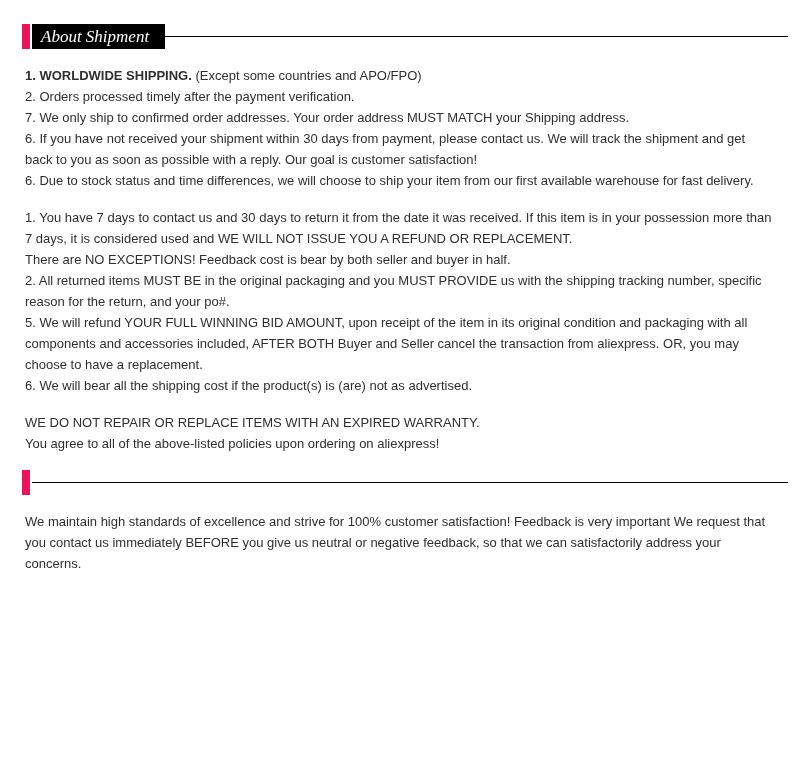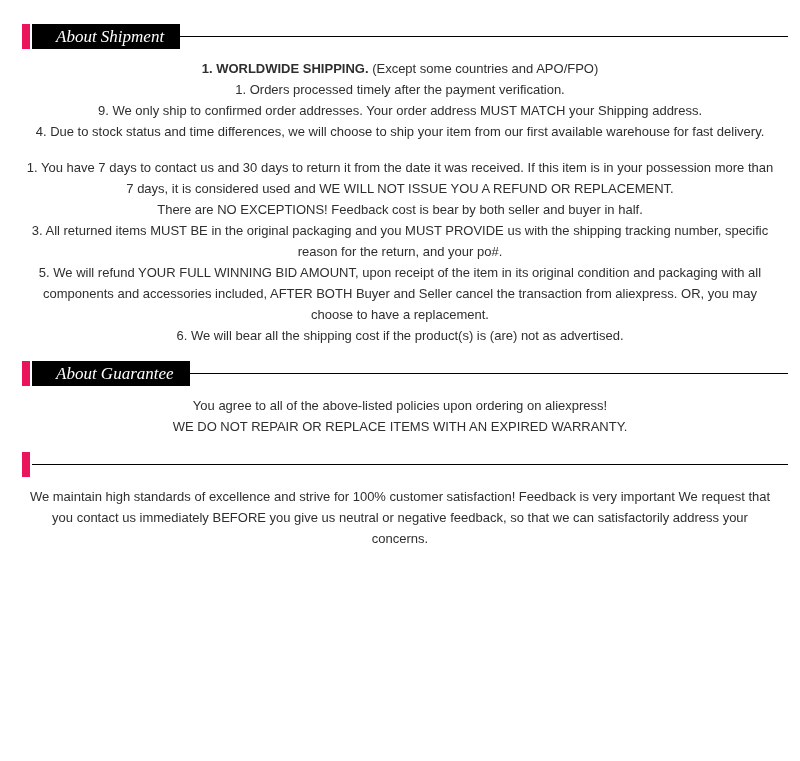--- a/index.html
+++ b/index.html
@@ -39,7 +39,7 @@
     font-size: 17px;
     line-height: 25px;
     height: 25px;
-    padding: 0 16px 0 24px;
+    padding: 0 16px 0 9px;
     box-sizing: border-box;
     flex: 0 0 auto;
     white-space: nowrap;

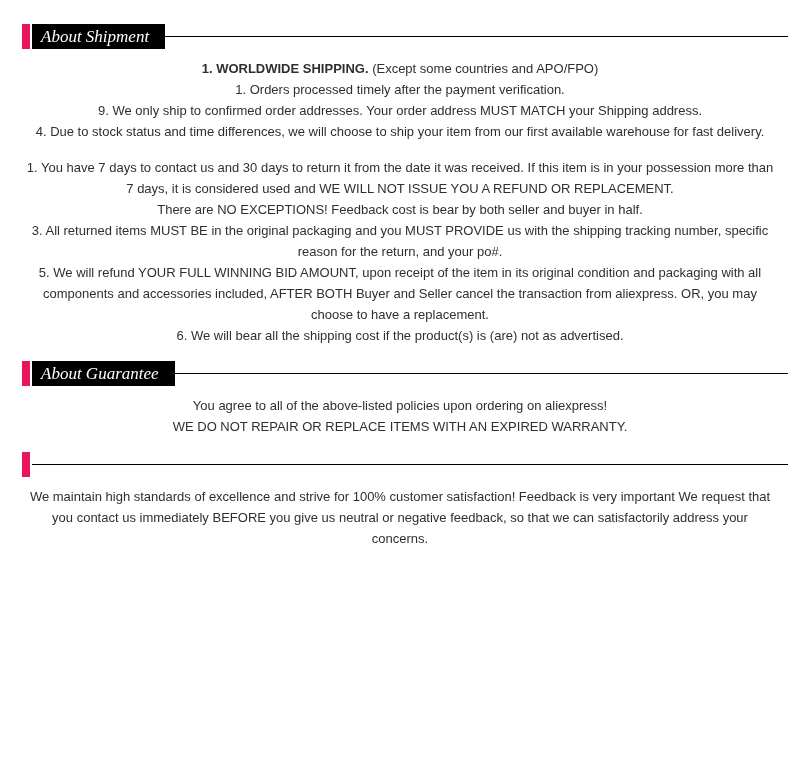--- a/index.html
+++ b/index.html
@@ -50,10 +50,9 @@
     background: #000000;
   }
   .sec-body {
-    margin: 0 25px;
+    margin: 16px 25px;
     font-size: 13px;
     line-height: 21px;
-    text-align: center;
   }
   .sec-body p {
     margin: 0;

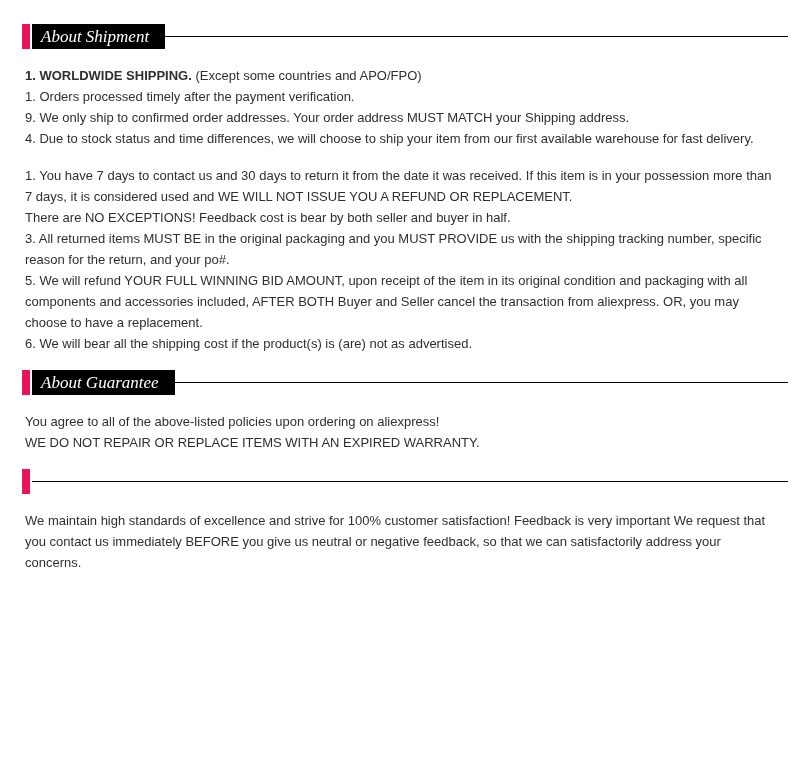--- a/index.html
+++ b/index.html
@@ -74,7 +74,7 @@
     </div>
     <div class="sec-body">
       <p><span class="bold-lead">1. WORLDWIDE SHIPPING.</span><span> (Except some countries and APO/FPO)</span></p>
-      <p>1. Orders processed timely after the payment verification.</p>
+      <p>2. Orders processed timely after the payment verification.</p>
       <p>9. We only ship to confirmed order addresses. Your order address MUST MATCH your Shipping address.</p>
       <p>4. Due to stock status and time differences, we will choose to ship your item from our first available warehouse for fast delivery.</p>
     </div>

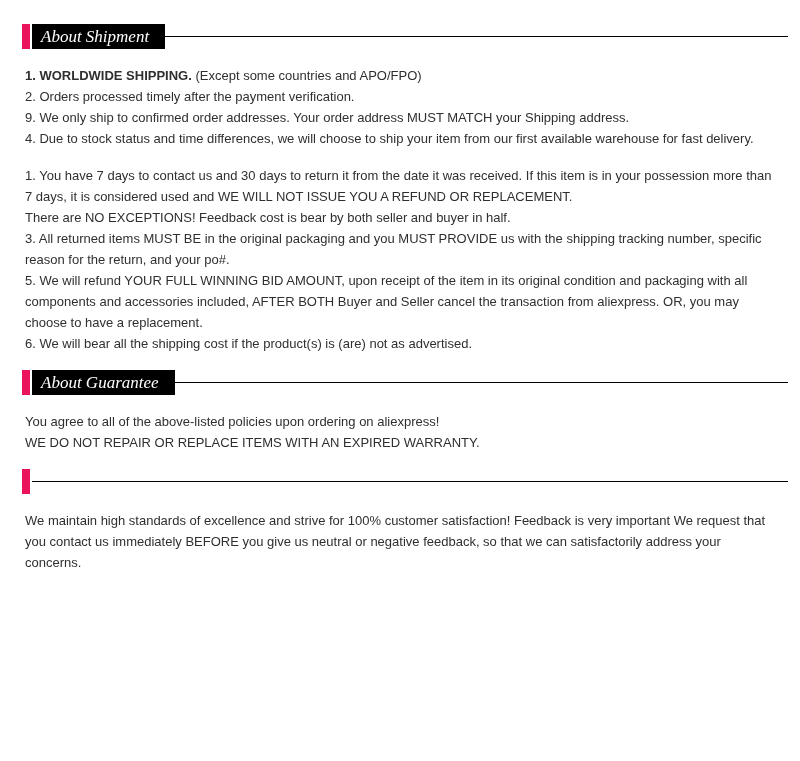--- a/index.html
+++ b/index.html
@@ -75,7 +75,7 @@
     <div class="sec-body">
       <p><span class="bold-lead">1. WORLDWIDE SHIPPING.</span><span> (Except some countries and APO/FPO)</span></p>
       <p>2. Orders processed timely after the payment verification.</p>
-      <p>9. We only ship to confirmed order addresses. Your order address MUST MATCH your Shipping address.</p>
+      <p>7. We only ship to confirmed order addresses. Your order address MUST MATCH your Shipping address.</p>
       <p>4. Due to stock status and time differences, we will choose to ship your item from our first available warehouse for fast delivery.</p>
     </div>
   </div>

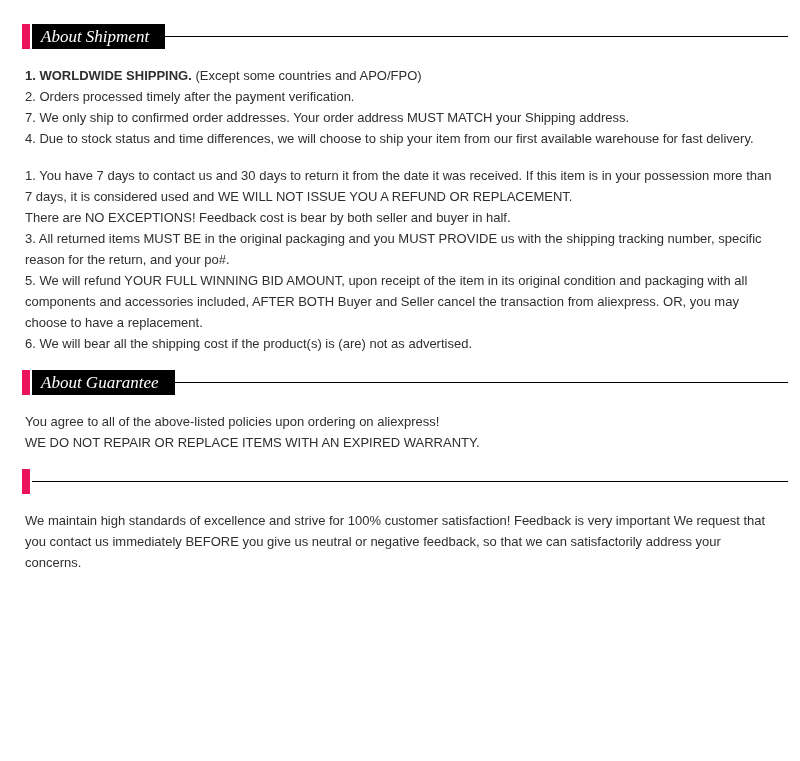--- a/index.html
+++ b/index.html
@@ -76,6 +76,7 @@
       <p><span class="bold-lead">1. WORLDWIDE SHIPPING.</span><span> (Except some countries and APO/FPO)</span></p>
       <p>2. Orders processed timely after the payment verification.</p>
       <p>7. We only ship to confirmed order addresses. Your order address MUST MATCH your Shipping address.</p>
+      <p>6. If you have not received your shipment within 30 days from payment, please contact us. We will track the shipment and get back to you as soon as possible with a reply. Our goal is customer satisfaction!</p>
       <p>4. Due to stock status and time differences, we will choose to ship your item from our first available warehouse for fast delivery.</p>
     </div>
   </div>

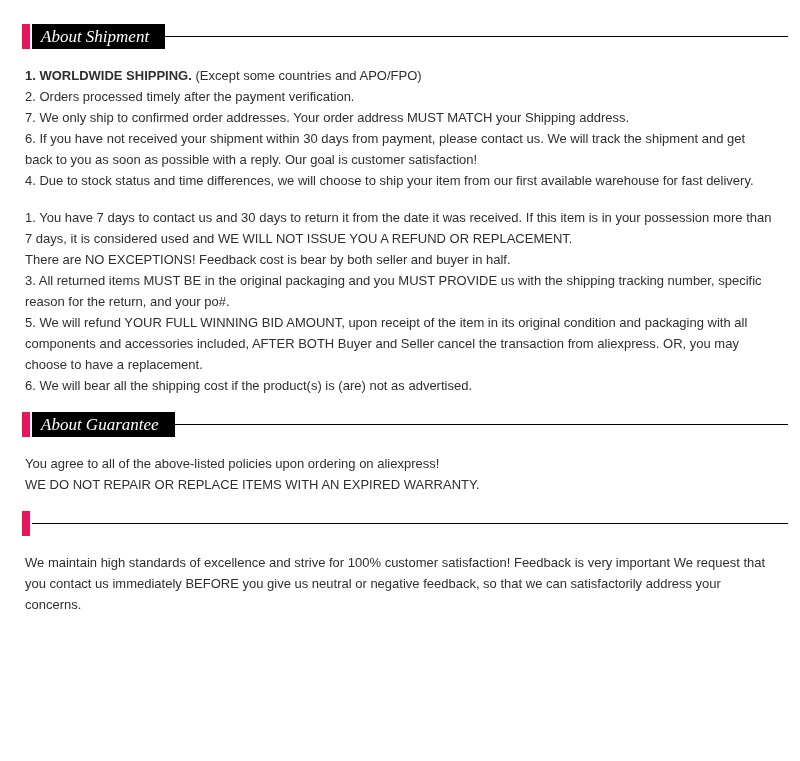--- a/index.html
+++ b/index.html
@@ -77,7 +77,7 @@
       <p>2. Orders processed timely after the payment verification.</p>
       <p>7. We only ship to confirmed order addresses. Your order address MUST MATCH your Shipping address.</p>
       <p>6. If you have not received your shipment within 30 days from payment, please contact us. We will track the shipment and get back to you as soon as possible with a reply. Our goal is customer satisfaction!</p>
-      <p>4. Due to stock status and time differences, we will choose to ship your item from our first available warehouse for fast delivery.</p>
+      <p>6. Due to stock status and time differences, we will choose to ship your item from our first available warehouse for fast delivery.</p>
     </div>
   </div>
 

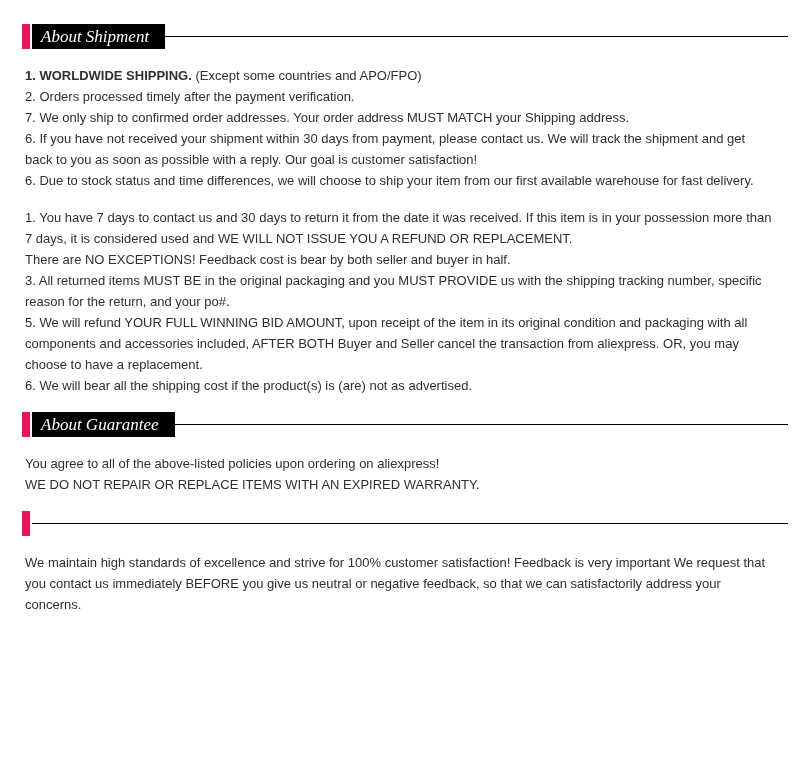--- a/index.html
+++ b/index.html
@@ -85,7 +85,7 @@
     <div class="sec-body">
       <p>1. You have 7 days to contact us and 30 days to return it from the date it was received. If this item is in your possession more than 7 days, it is considered used and WE WILL NOT ISSUE YOU A REFUND OR REPLACEMENT.</p>
       <p>There are NO EXCEPTIONS! Feedback cost is bear by both seller and buyer in half.</p>
-      <p>3. All returned items MUST BE in the original packaging and you MUST PROVIDE us with the shipping tracking number, specific reason for the return, and your po#.</p>
+      <p>2. All returned items MUST BE in the original packaging and you MUST PROVIDE us with the shipping tracking number, specific reason for the return, and your po#.</p>
       <p>5. We will refund YOUR FULL WINNING BID AMOUNT, upon receipt of the item in its original condition and packaging with all components and accessories included, AFTER BOTH Buyer and Seller cancel the transaction from aliexpress. OR, you may choose to have a replacement.</p>
       <p>6.  We will bear all the shipping cost if the product(s) is (are) not as advertised.</p>
     </div>

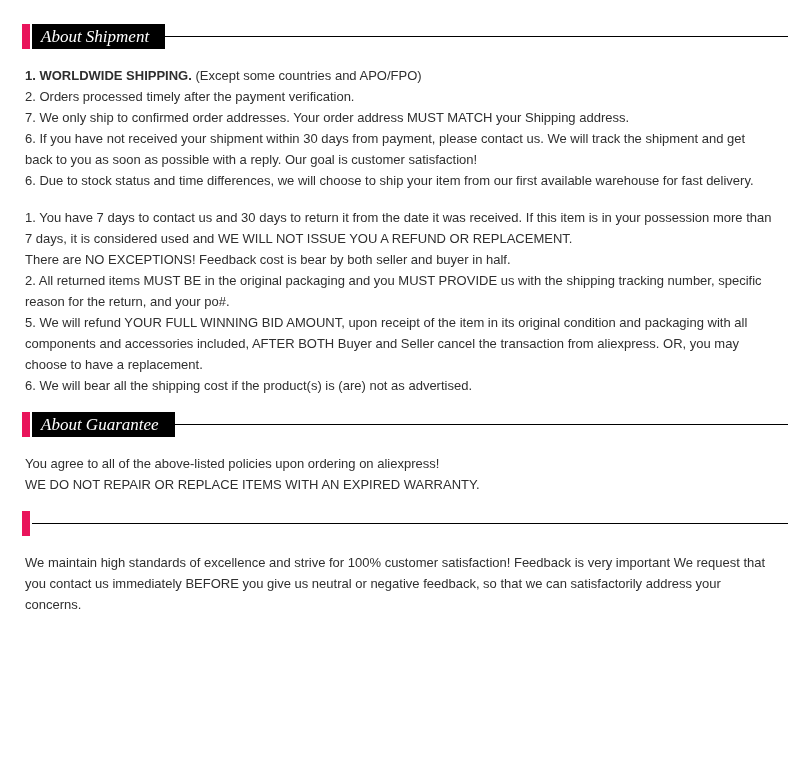--- a/index.html
+++ b/index.html
@@ -92,11 +92,6 @@
   </div>
 
   <div class="section">
-    <div class="sec-header">
-      <span class="accent-bar"></span>
-      <span class="header-box">About Guarantee</span>
-      <span class="header-line"></span>
-    </div>
     <div class="sec-body">
       <p>You agree to all of the above-listed policies upon ordering on aliexpress!</p>
       <p>WE DO NOT REPAIR OR REPLACE ITEMS WITH AN EXPIRED WARRANTY.</p>

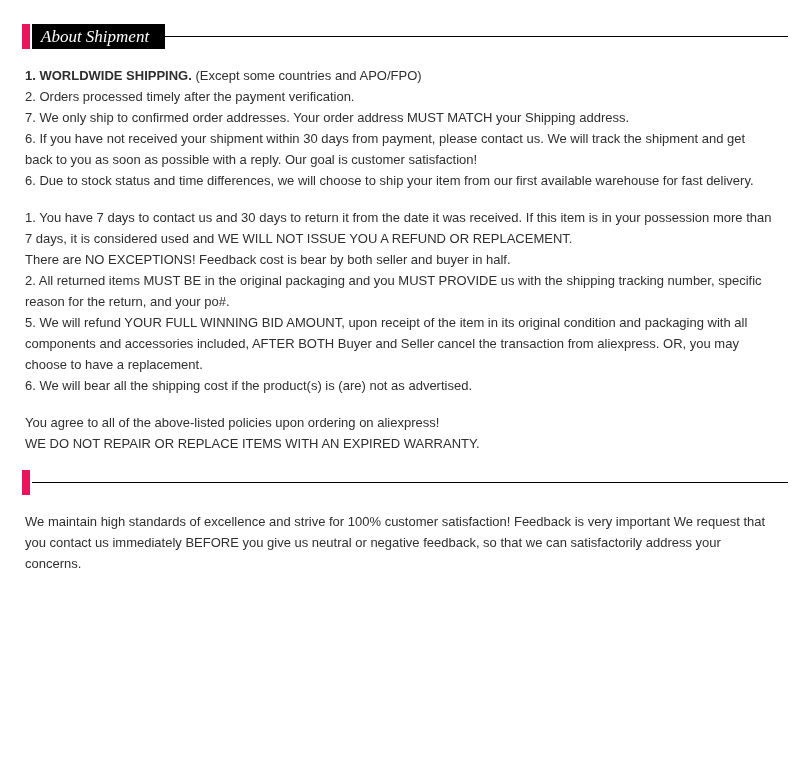--- a/index.html
+++ b/index.html
@@ -93,8 +93,8 @@
 
   <div class="section">
     <div class="sec-body">
+      <p>WE DO NOT REPAIR OR REPLACE ITEMS WITH AN EXPIRED WARRANTY.</p>
       <p>You agree to all of the above-listed policies upon ordering on aliexpress!</p>
-      <p>WE DO NOT REPAIR OR REPLACE ITEMS WITH AN EXPIRED WARRANTY.</p>
     </div>
   </div>
 

